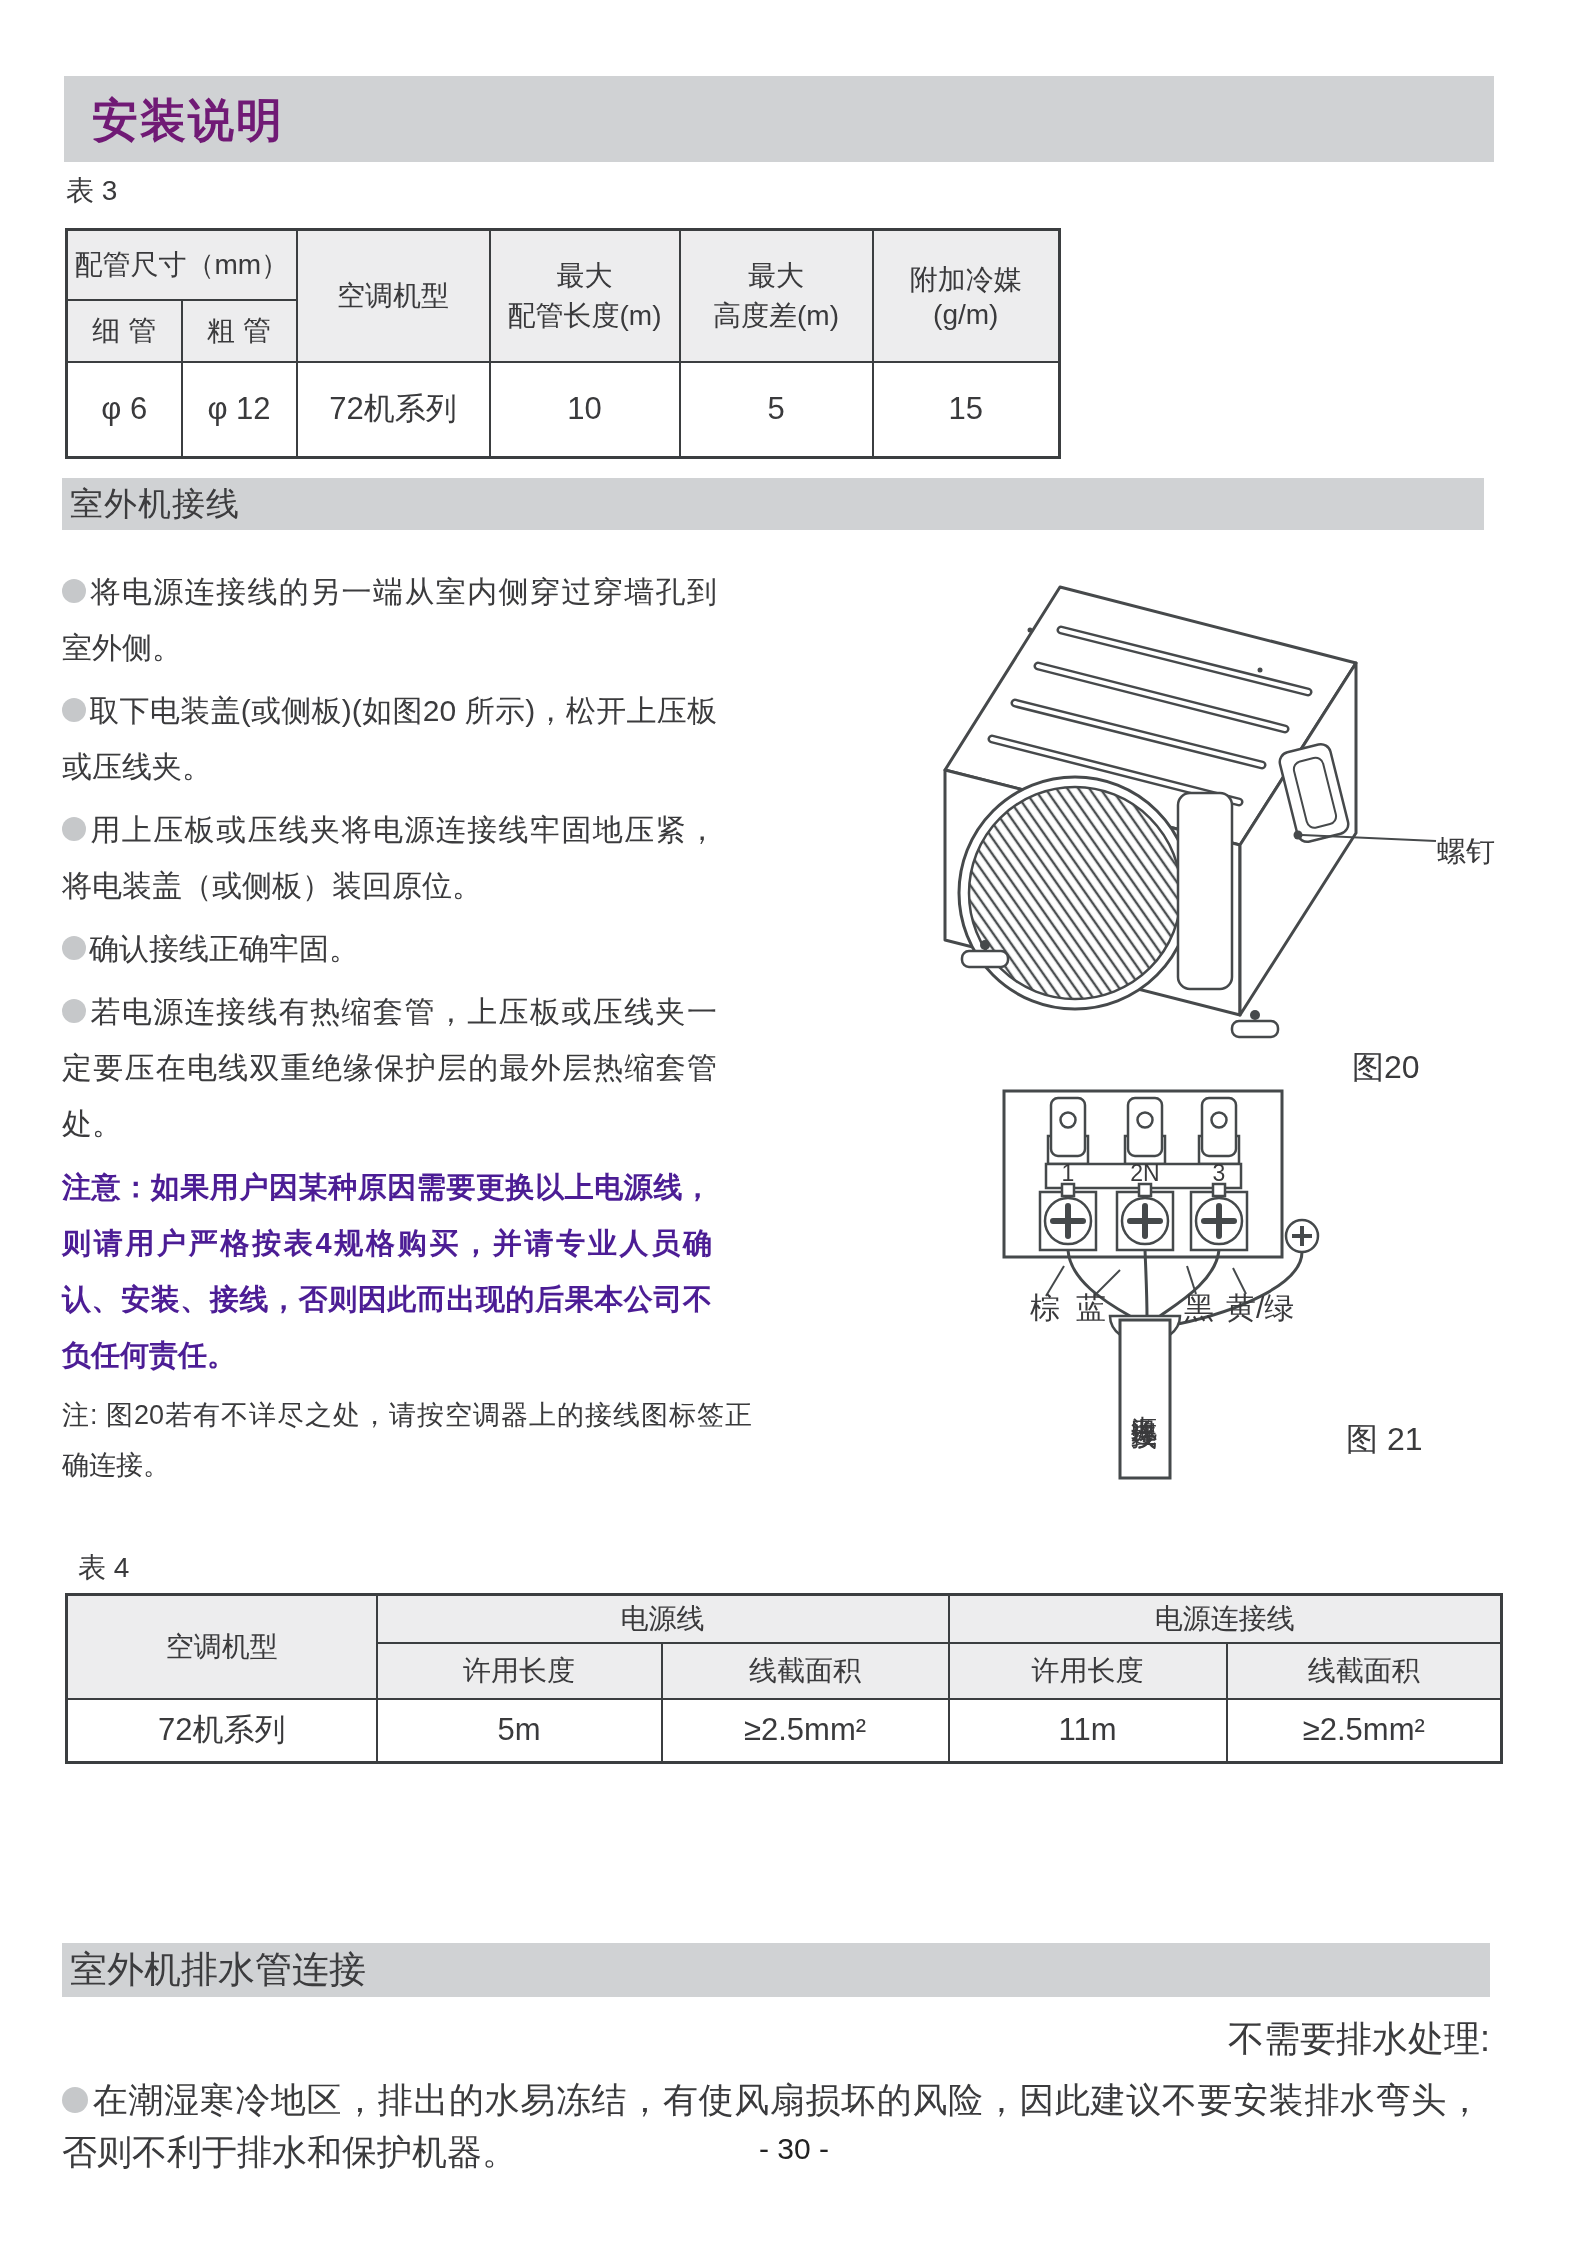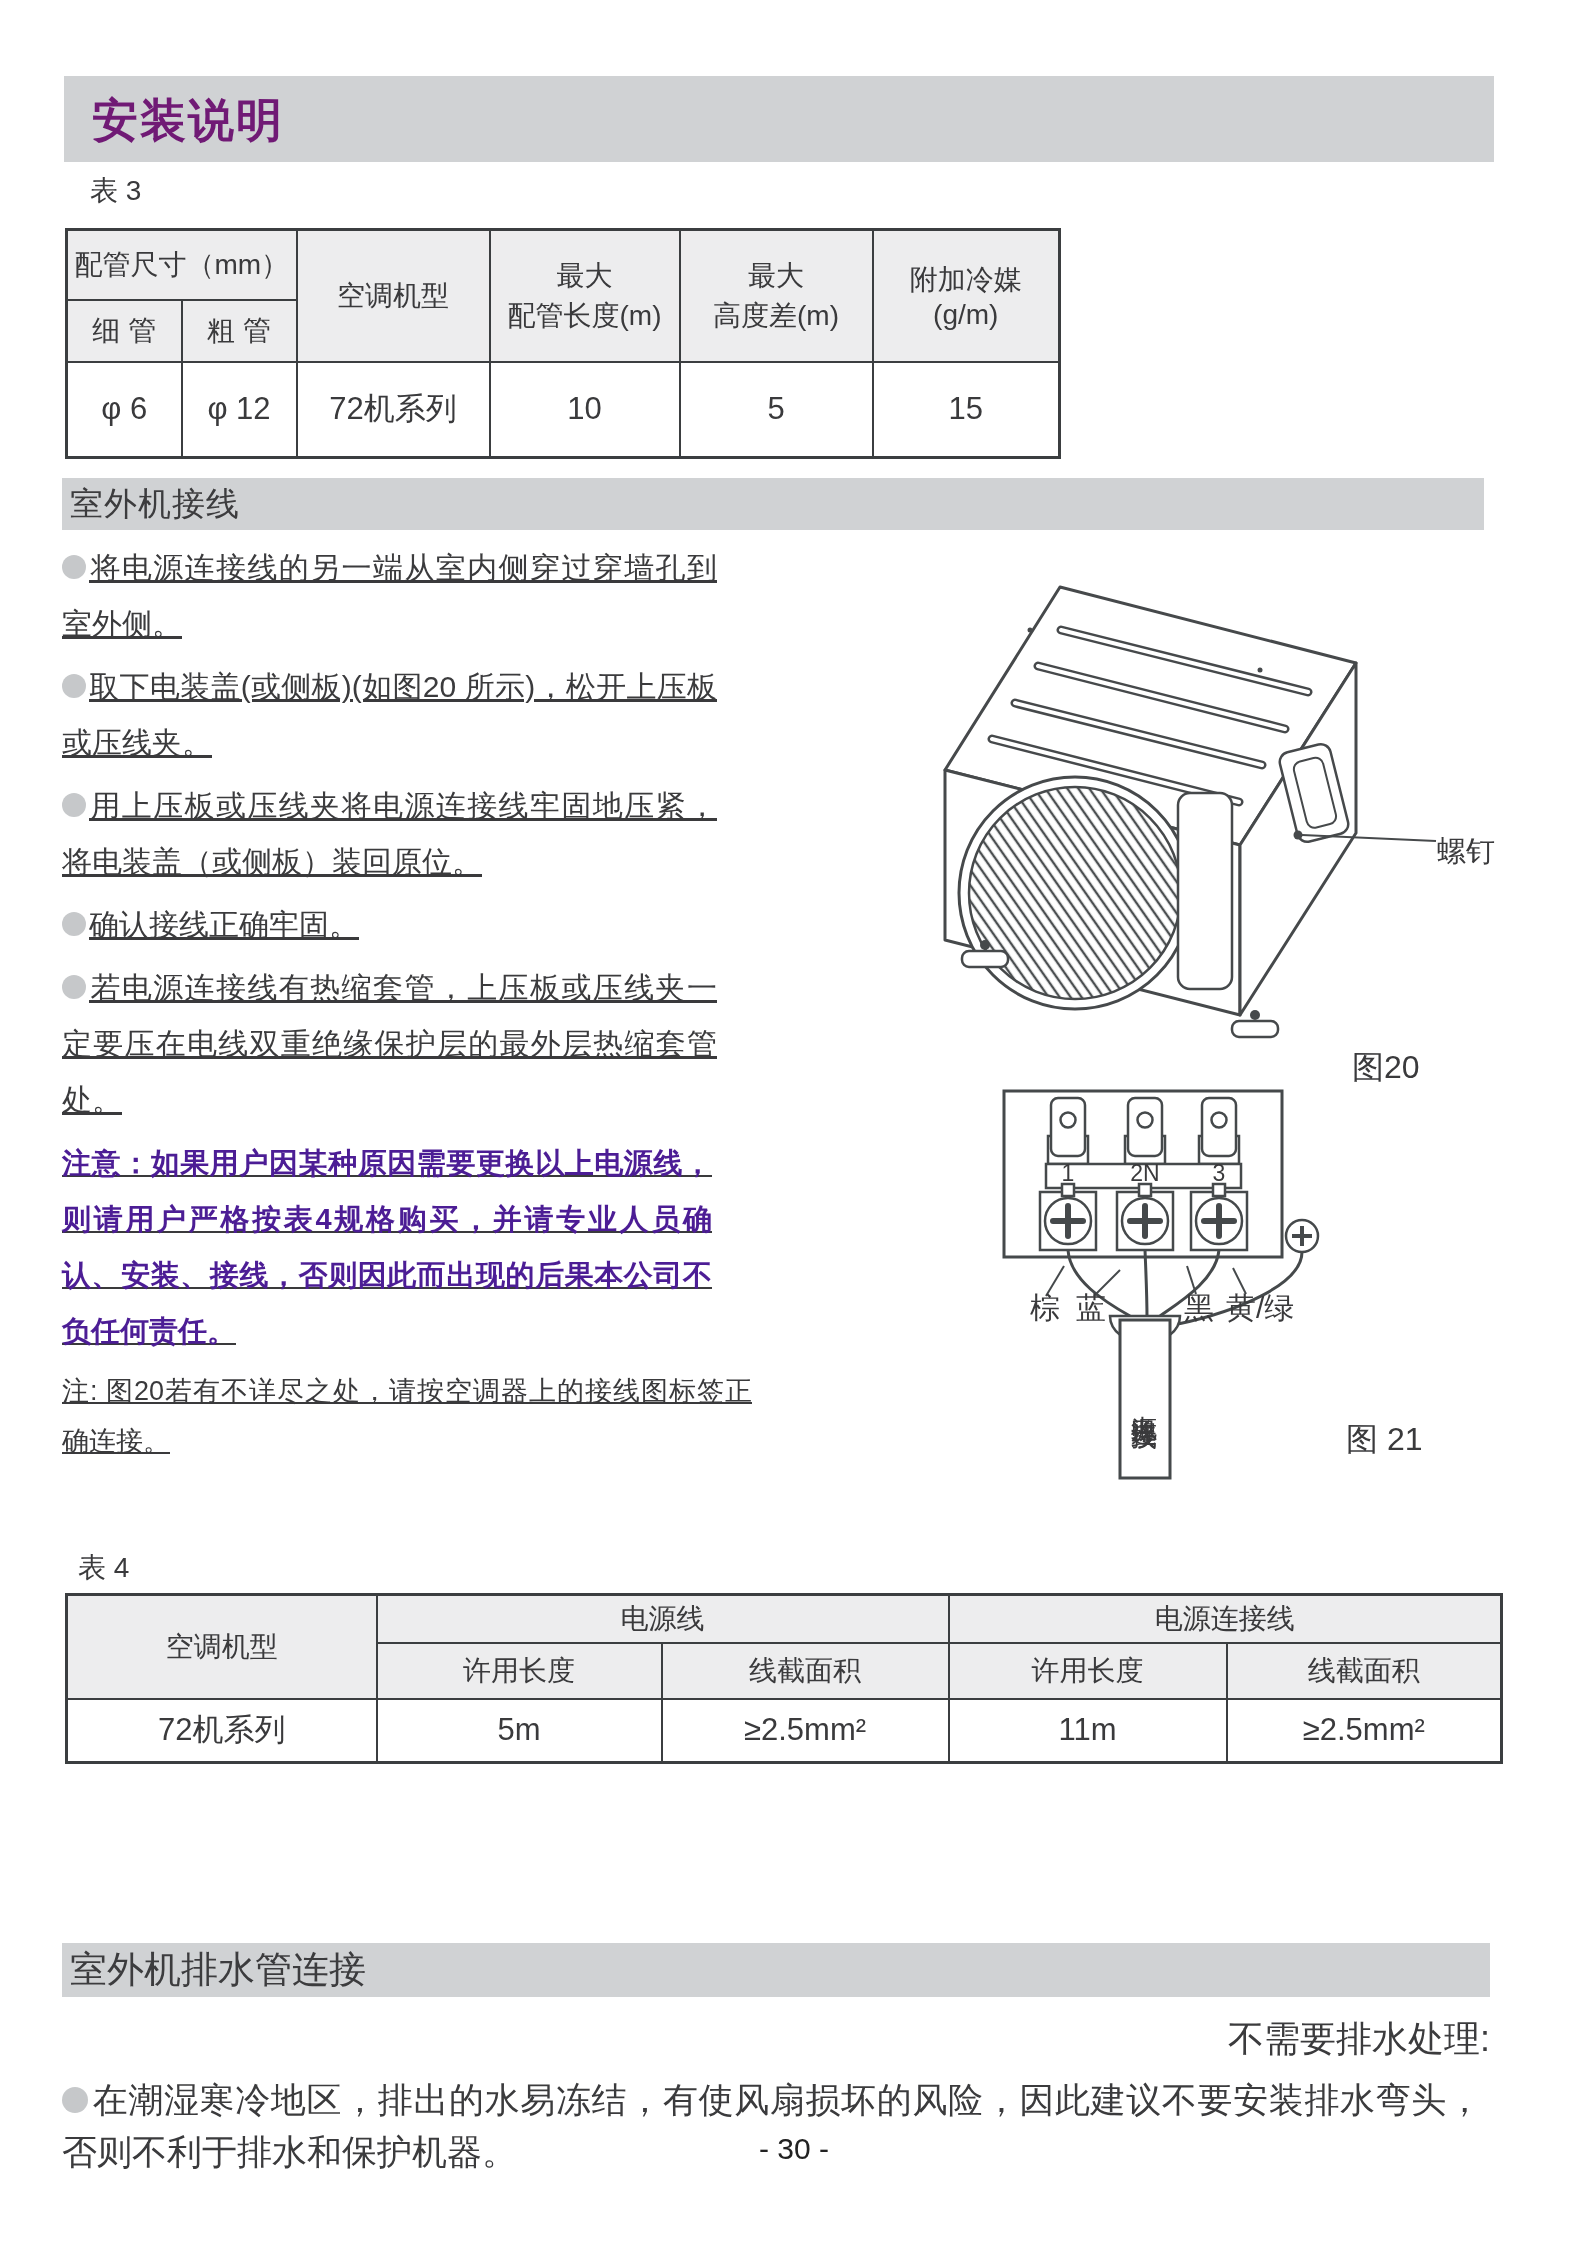--- a/index.html
+++ b/index.html
@@ -30,7 +30,7 @@
   .bar-wiring{top:478px;}
   
   .tbl-label{position:absolute;left:66px;font-size:28px;color:#3a3a3c;}
-  .lbl-t3{top:172px;margin-left:24px;}
+  .lbl-t3{top:172px;}
   .lbl-t4{top:1549px;margin-left:12px;}
   
   table.doc-table{

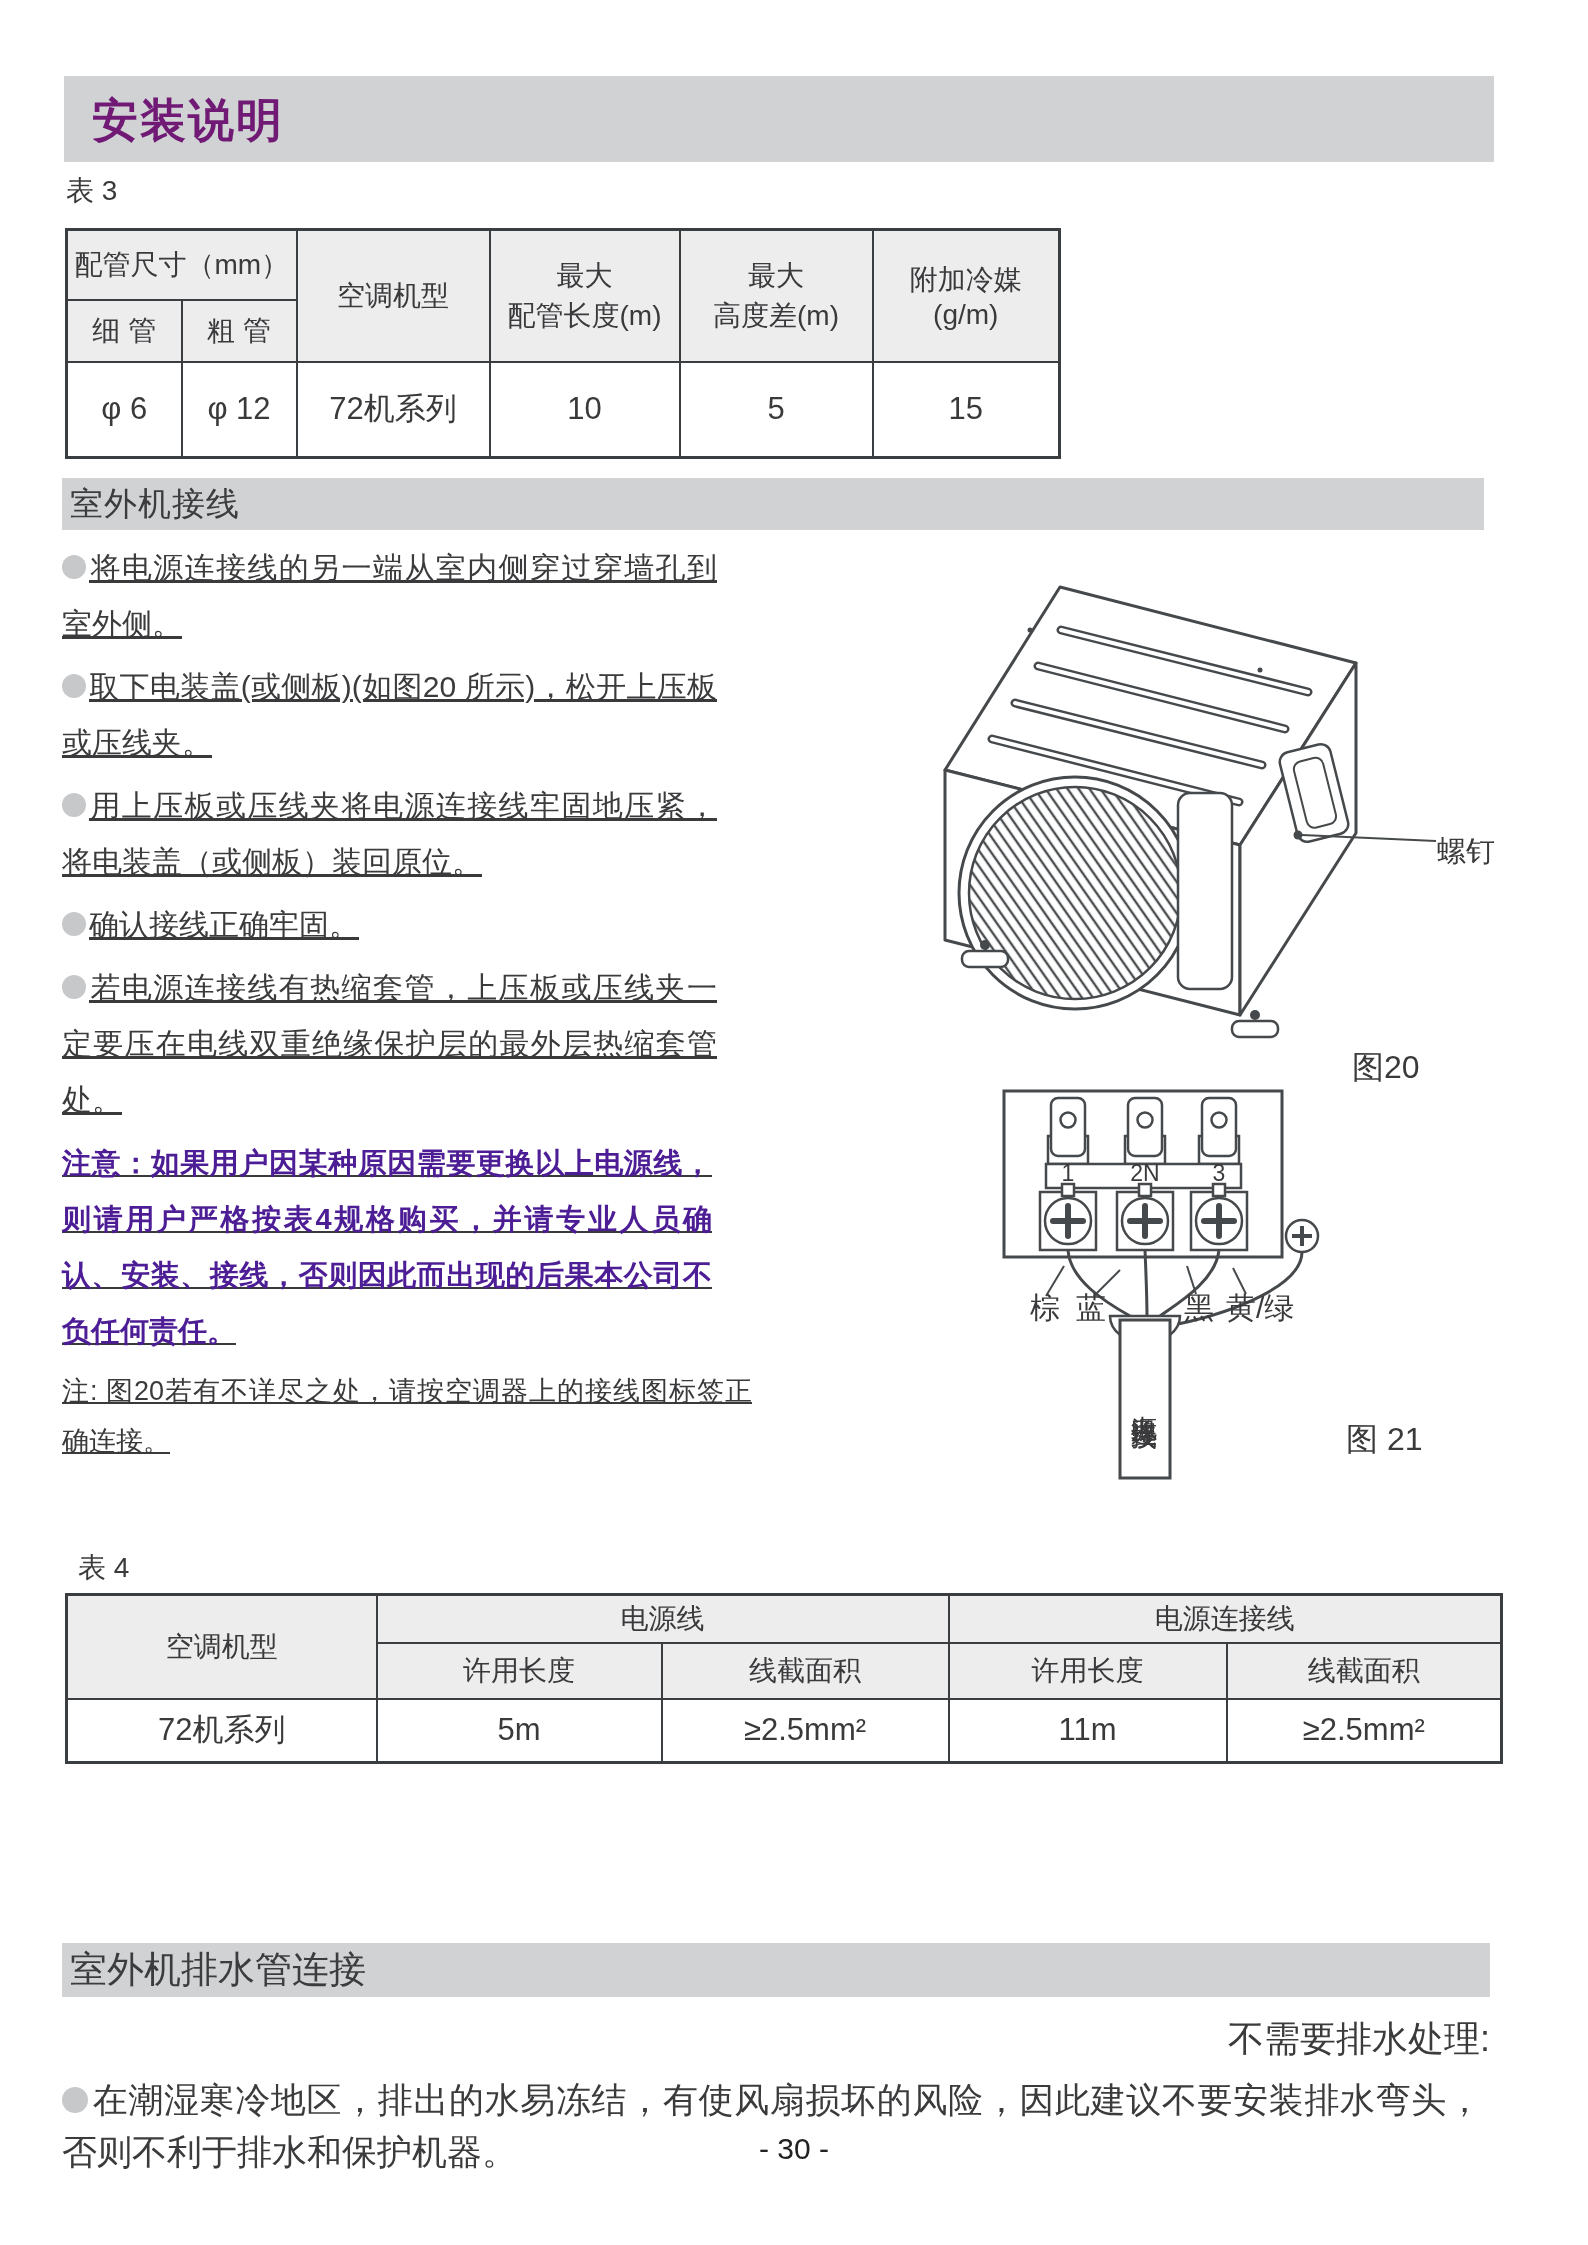--- a/index.html
+++ b/index.html
@@ -55,7 +55,7 @@
   .t4 tr.h2{height:56px;}
   .t4 tr.dr{height:64px;}
   
-  .text-col{position:absolute;left:62px;top:540px;width:655px;text-align:justify;text-decoration:underline;}
+  .text-col{position:absolute;left:62px;top:564px;width:655px;text-align:justify;}
   .text-col p{margin:0 0 7px 0;}
   .bullet{font-size:30px;line-height:56px;color:#3b3b3d;}
   .dot{

